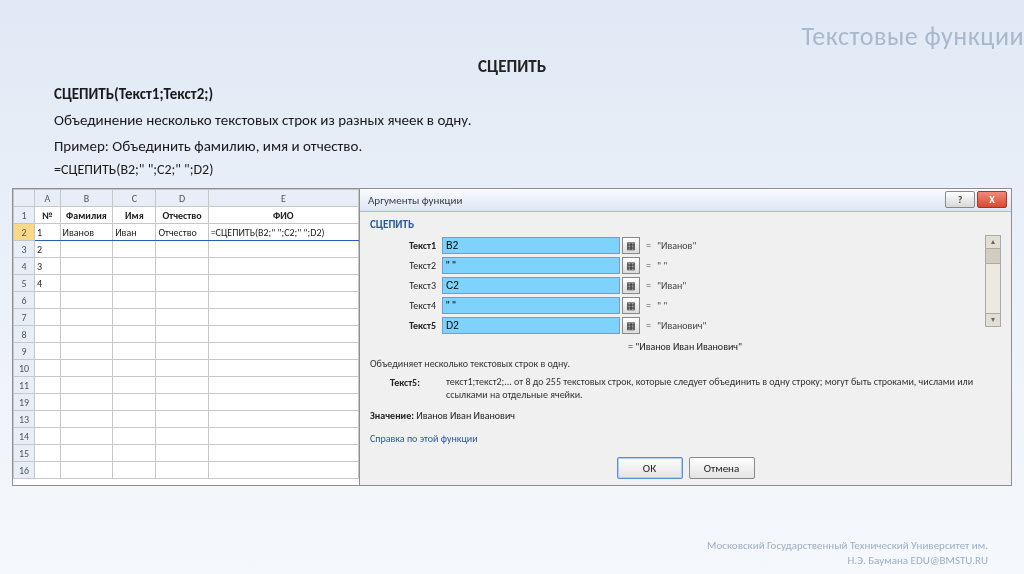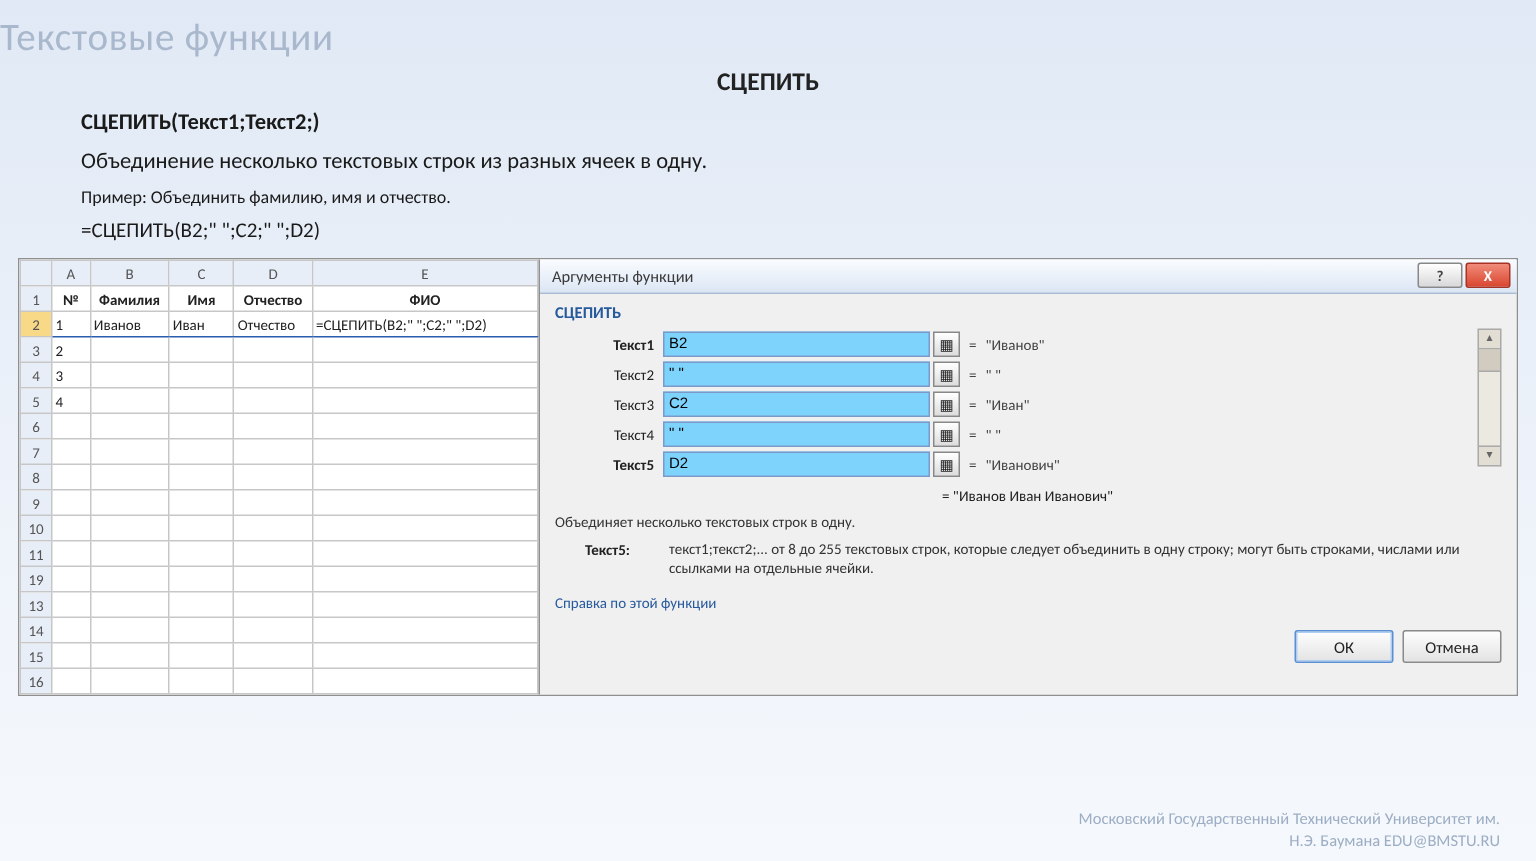--- a/index.html
+++ b/index.html
@@ -4,7 +4,7 @@
 <style>
 html,body{margin:0;padding:0;font-family:Calibri,Arial,sans-serif;width:1024px;height:574px;background:linear-gradient(to bottom,#e0e9f5 0%,#eef3fa 60%,#f5f8fc 100%);overflow:hidden}
 .slide{position:relative;width:1024px;height:574px}
-.title{font-size:26px;color:#a9b8cc;text-align:left;padding-top:8px;letter-spacing:.5px}
+.title{font-size:26px;color:#a9b8cc;text-align:right;padding-top:20px;letter-spacing:.5px}
 .sub{font-size:17px;font-weight:700;color:#222;text-align:center;margin-top:4px}
 .body{padding:8px 54px 0 54px;color:#1a1a1a}
 .syntax{font-size:15px;font-weight:700;margin-bottom:8px}

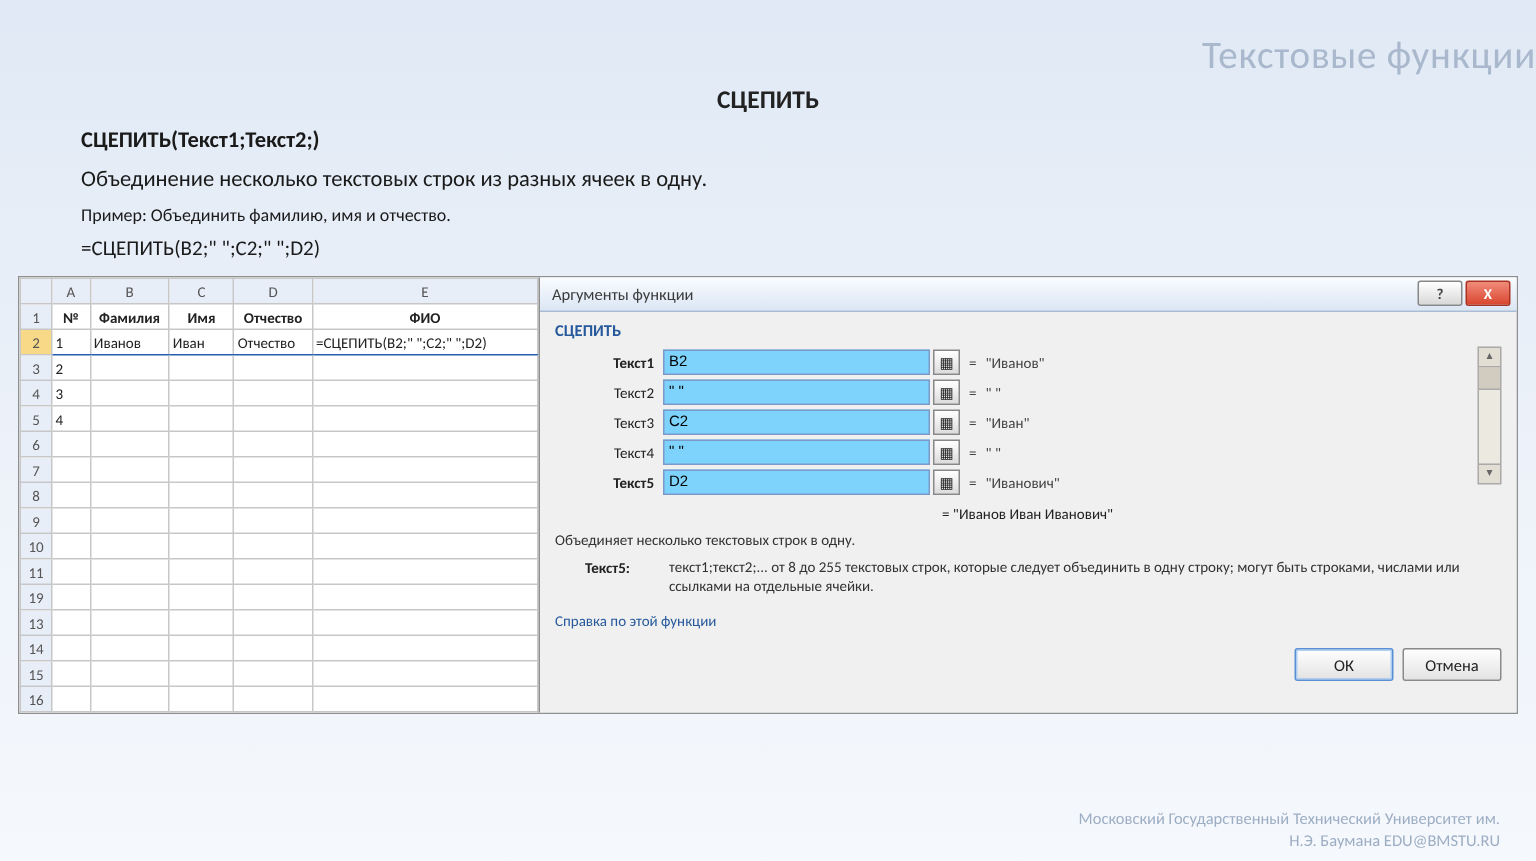--- a/index.html
+++ b/index.html
@@ -9,7 +9,7 @@
 .body{padding:8px 54px 0 54px;color:#1a1a1a}
 .syntax{font-size:15px;font-weight:700;margin-bottom:8px}
 .desc{font-size:15px;margin-bottom:8px}
-.ex{font-size:12px;margin-bottom:6px}
+.ex{font-size:15px;margin-bottom:6px}
 .formula{font-size:14px;margin-bottom:10px}
 .panels{display:flex;gap:0;margin:0 12px;border:1px solid #8f8f8f}
 .sheet{background:#fff;width:346px;font-size:10px;color:#222}

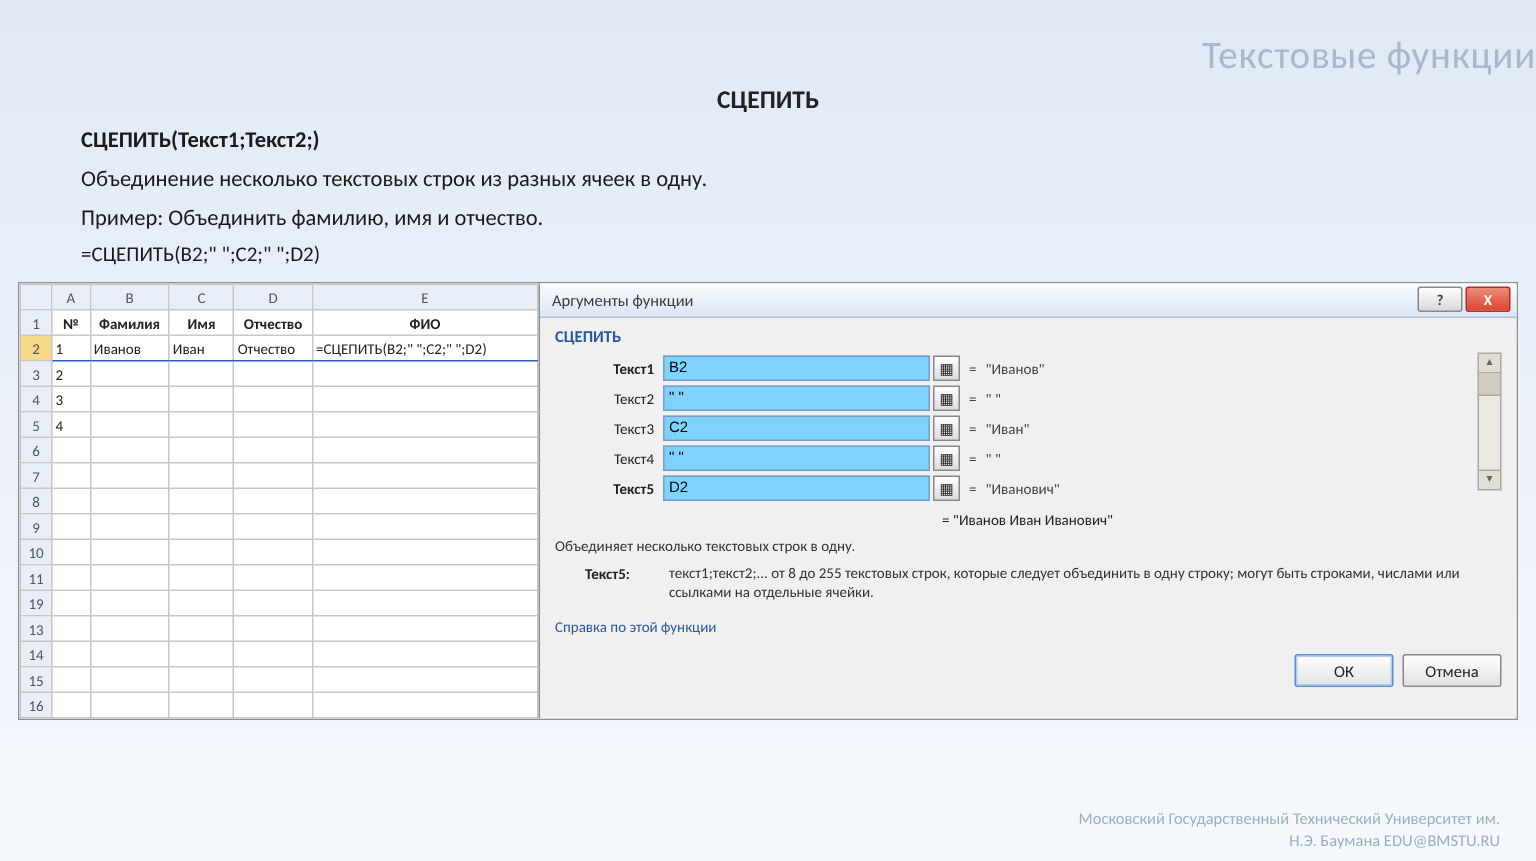--- a/index.html
+++ b/index.html
@@ -267,6 +267,7 @@
           <div class="k">Текст5:</div>
           <div class="v">текст1;текст2;... от 8 до 255 текстовых строк, которые следует объединить в одну строку; могут быть строками, числами или ссылками на отдельные ячейки.</div>
         </div>
+        <div class="valrow"><b>Значение:</b>&nbsp;<span>Иванов Иван  Иванович</span></div>
         <a class="link">Справка по этой функции</a>
       </div>
       <div class="btns">

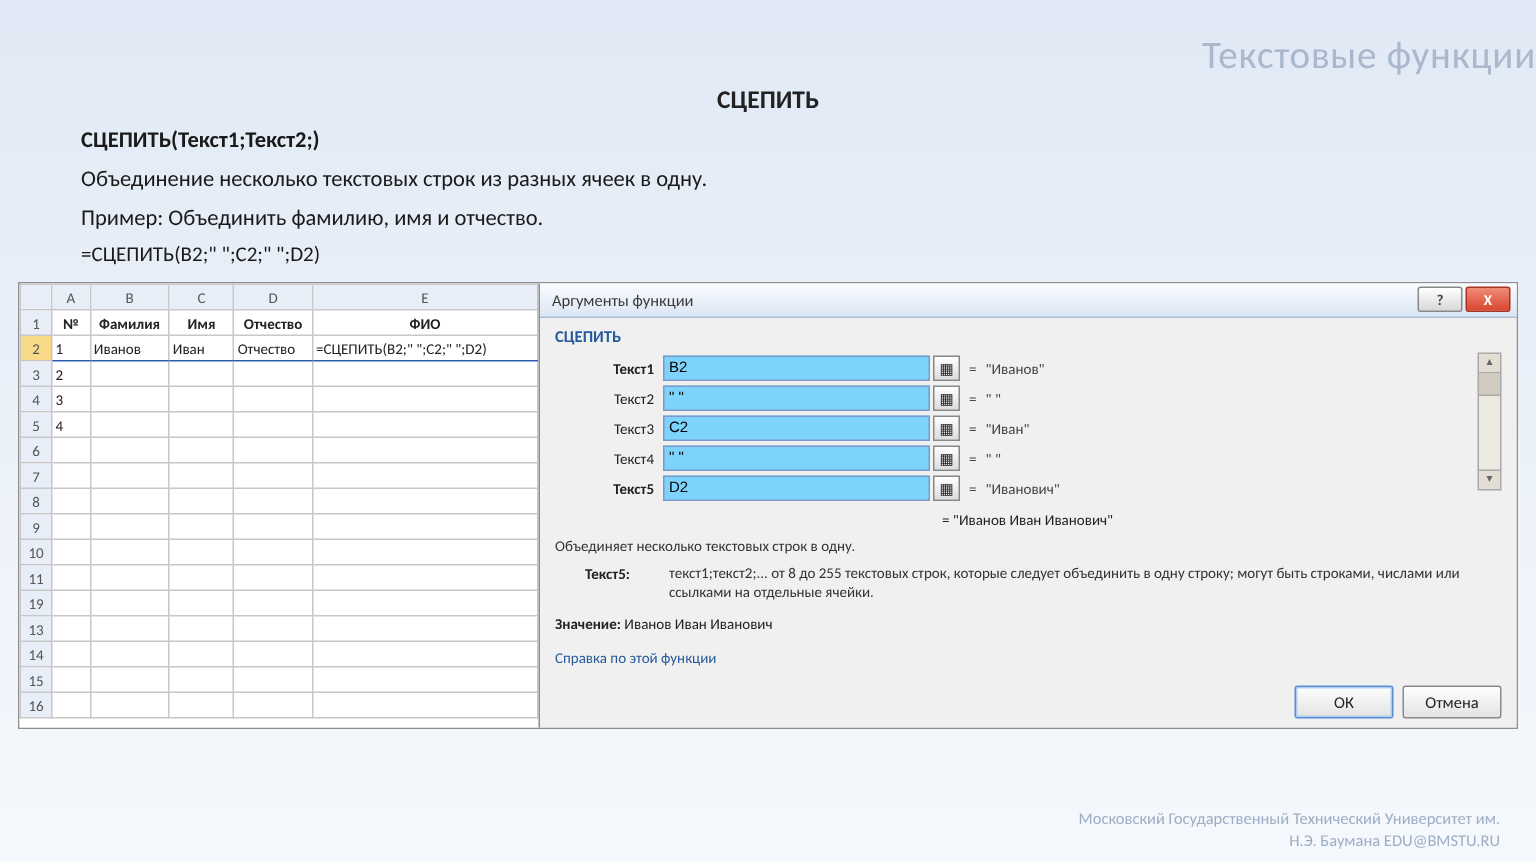--- a/index.html
+++ b/index.html
@@ -45,7 +45,7 @@
 .detail .v{flex:1;color:#333;line-height:1.25}
 .valrow{margin:2px 0 8px 0}
 .link{color:#275a9c;margin-top:2px;display:inline-block}
-.btns{display:flex;gap:6px;justify-content:flex-end;padding:6px 10px}
+.btns{display:flex;gap:6px;justify-content:center;padding:6px 10px}
 .btn{min-width:64px;height:20px;border:1px solid #8a8a8a;border-radius:2px;background:linear-gradient(#fefefe,#e3e3e3);font-size:11px;display:flex;align-items:center;justify-content:center}
 .btn.ok{border-color:#5a8fd4;box-shadow:0 0 0 1px #aecdf2 inset}
 .footer{position:absolute;right:24px;bottom:6px;text-align:right;font-size:11px;color:#9daec4;line-height:1.3}

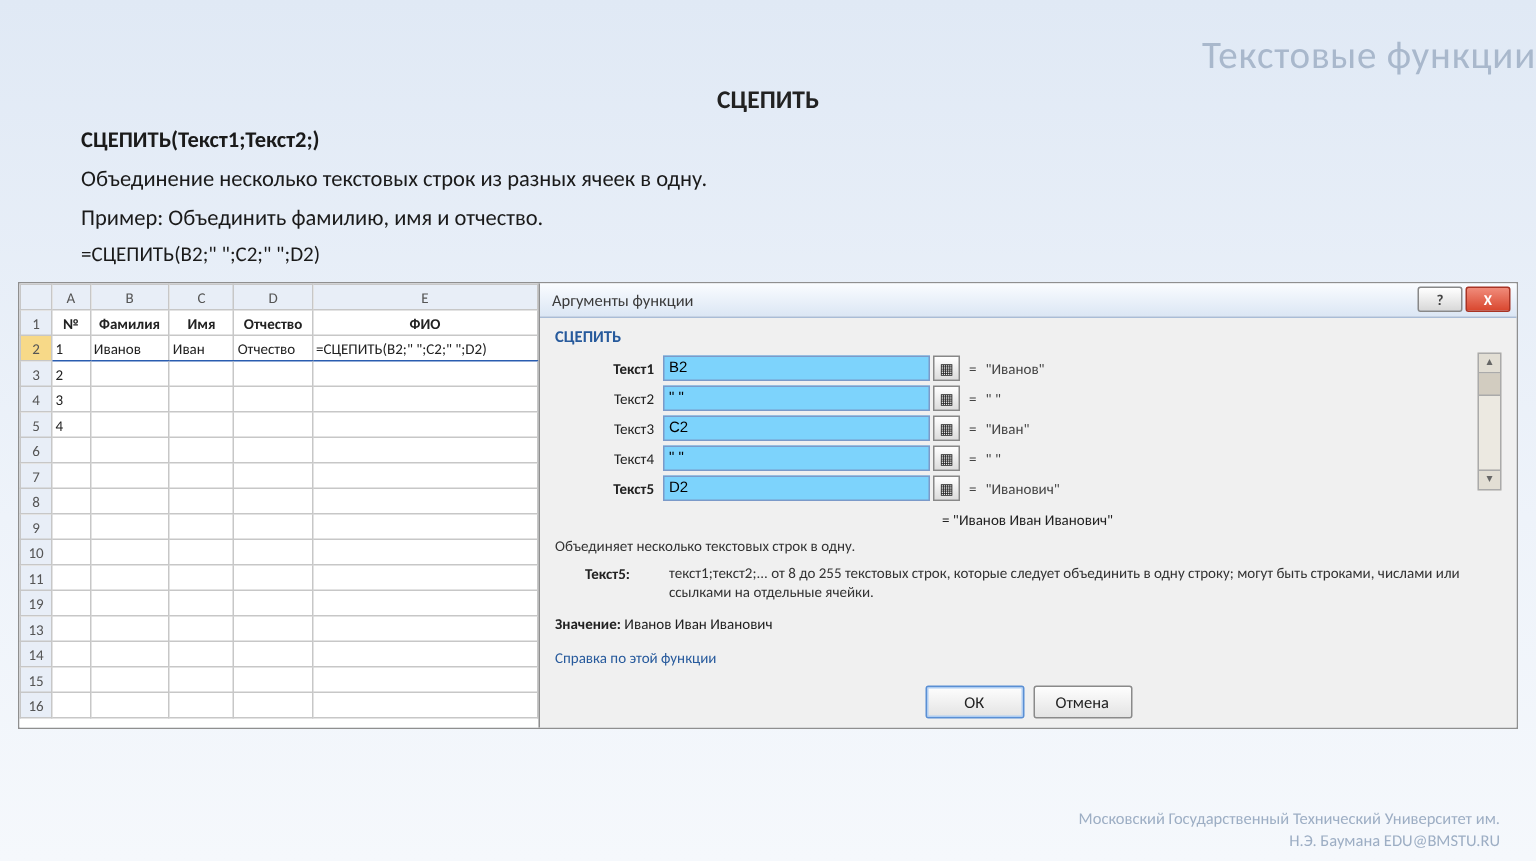--- a/index.html
+++ b/index.html
@@ -48,7 +48,7 @@
 .btns{display:flex;gap:6px;justify-content:center;padding:6px 10px}
 .btn{min-width:64px;height:20px;border:1px solid #8a8a8a;border-radius:2px;background:linear-gradient(#fefefe,#e3e3e3);font-size:11px;display:flex;align-items:center;justify-content:center}
 .btn.ok{border-color:#5a8fd4;box-shadow:0 0 0 1px #aecdf2 inset}
-.footer{position:absolute;right:24px;bottom:6px;text-align:right;font-size:11px;color:#9daec4;line-height:1.3}
+.footer{position:absolute;right:36px;bottom:6px;text-align:right;font-size:11px;color:#9daec4;line-height:1.3}
 .colA{width:24px}.colB{width:50px}.colC{width:44px}.colD{width:50px}.colE{width:156px}
 </style>
 </head>

